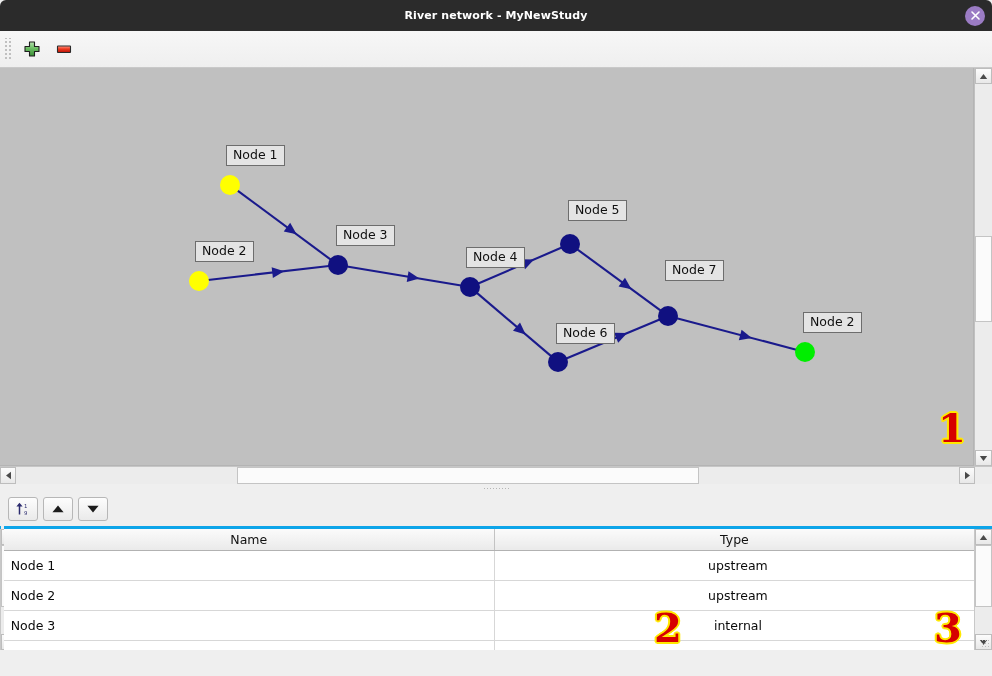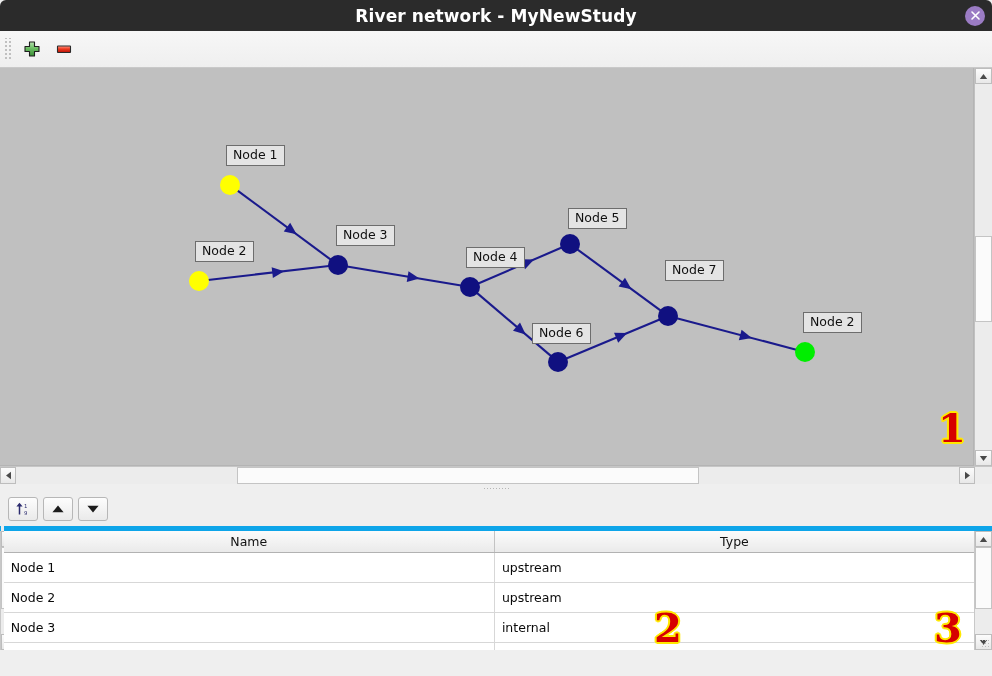--- a/index.html
+++ b/index.html
@@ -39,7 +39,7 @@
   }
   .titlebar .title {
     color: #ffffff;
-    font-size: 17px;
+    font-size: 11px;
     font-weight: bold;
     letter-spacing: 0.1px;
     white-space: nowrap;

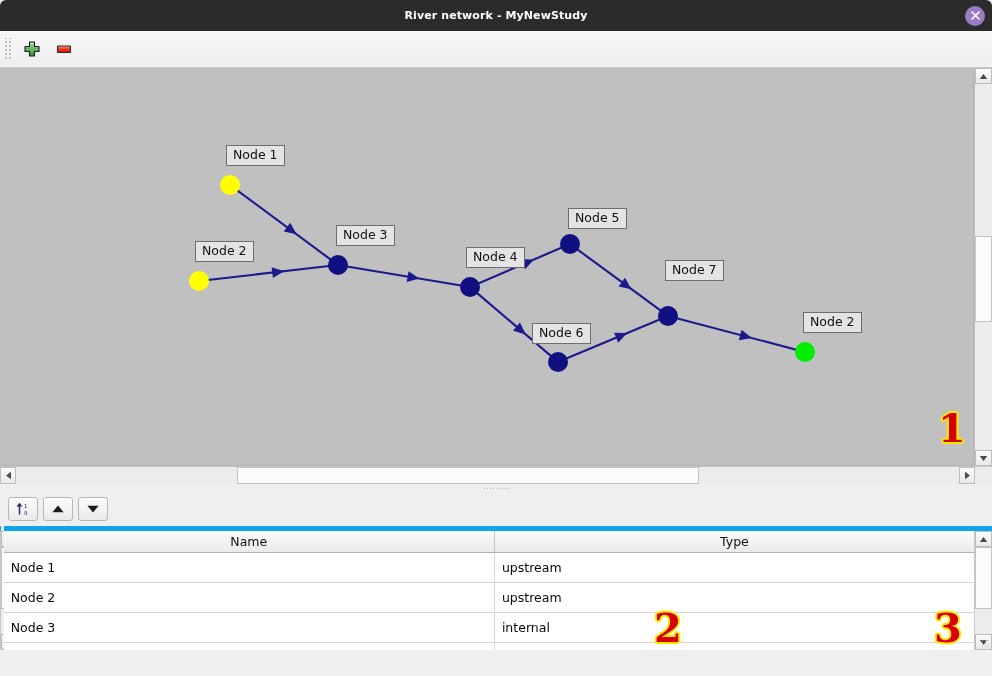--- a/index.html
+++ b/index.html
@@ -418,7 +418,7 @@
           <div class="node-label" style="left: 195px; top: 173px;">Node 2</div>
           <div class="node-label" style="left: 336px; top: 157px;">Node 3</div>
           <div class="node-label" style="left: 466px; top: 179px;">Node 4</div>
-          <div class="node-label" style="left: 568px; top: 140px;">Node 5</div>
+          <div class="node-label" style="left: 568px; top: 132px;">Node 5</div>
           <div class="node-label" style="left: 532px; top: 255px;">Node 6</div>
           <div class="node-label" style="left: 665px; top: 192px;">Node 7</div>
           <div class="node-label" style="left: 803px; top: 244px;">Node 2</div>

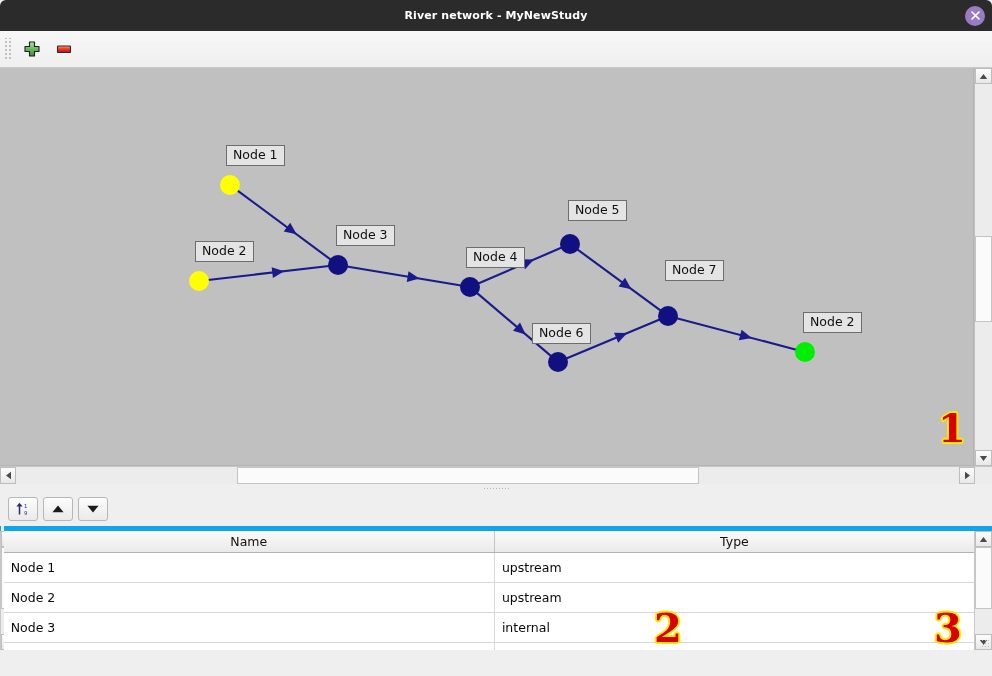--- a/index.html
+++ b/index.html
@@ -419,7 +419,7 @@
           <div class="node-label" style="left: 336px; top: 157px;">Node 3</div>
           <div class="node-label" style="left: 466px; top: 179px;">Node 4</div>
           <div class="node-label" style="left: 568px; top: 132px;">Node 5</div>
-          <div class="node-label" style="left: 532px; top: 255px;">Node 6</div>
+          <div class="node-label" style="left: 556px; top: 255px;">Node 6</div>
           <div class="node-label" style="left: 665px; top: 192px;">Node 7</div>
           <div class="node-label" style="left: 803px; top: 244px;">Node 2</div>
         </div>

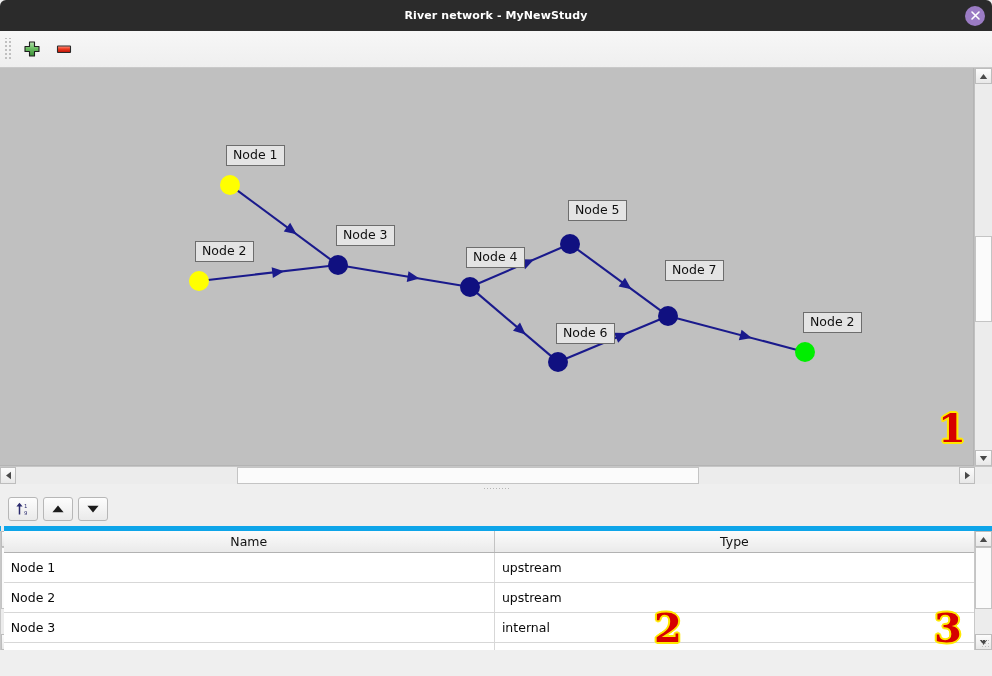--- a/index.html
+++ b/index.html
@@ -267,7 +267,7 @@
     flex: 1 1 auto;
     display: flex;
     min-height: 0;
-    border-top: 5px solid #0ea5e9;
+    border-top: 3px solid #0ea5e9;
     background: #ffffff;
     position: relative;
   }

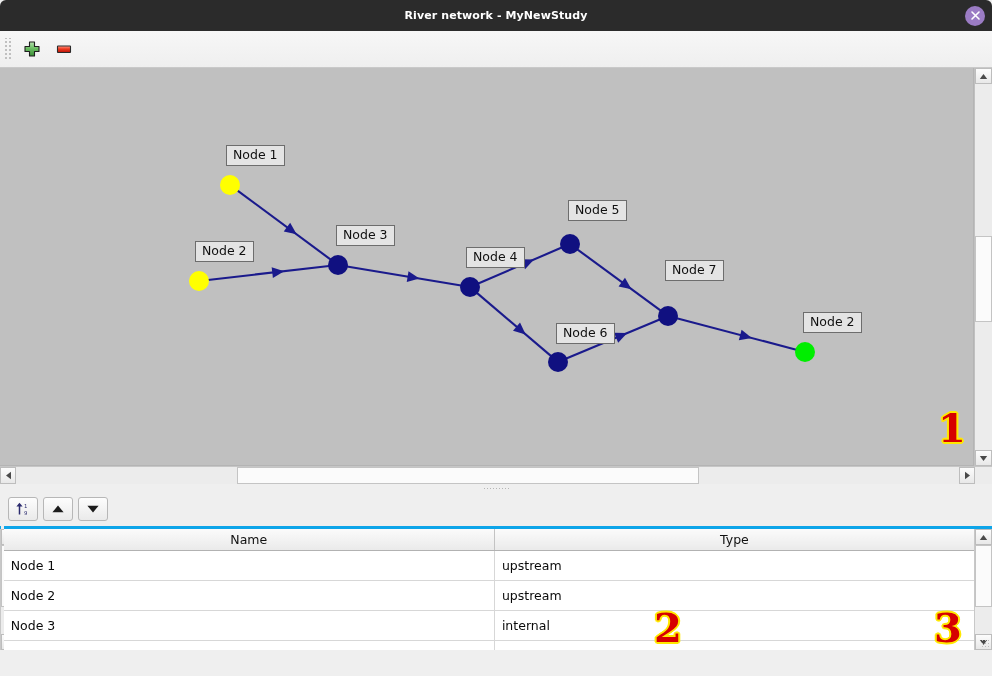--- a/index.html
+++ b/index.html
@@ -308,7 +308,7 @@
     text-overflow: ellipsis;
     background: #ffffff;
   }
-  table.grid tbody td:last-child { border-right: none; }
+  table.grid tbody td:last-child { border-right: none; text-align: center; }
 
   .table-vscroll {
     flex: 0 0 auto;

